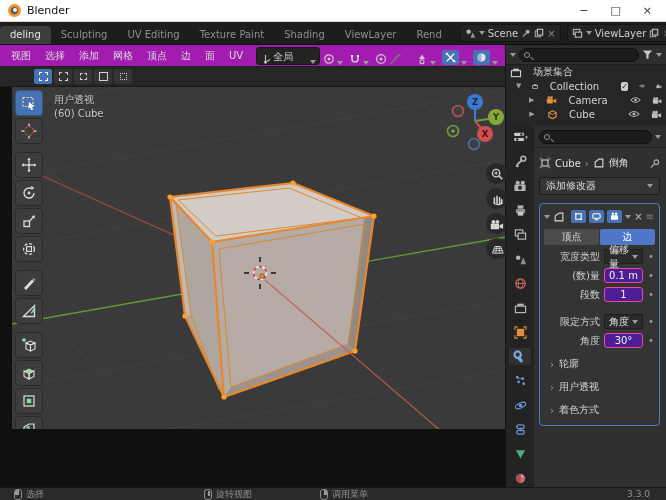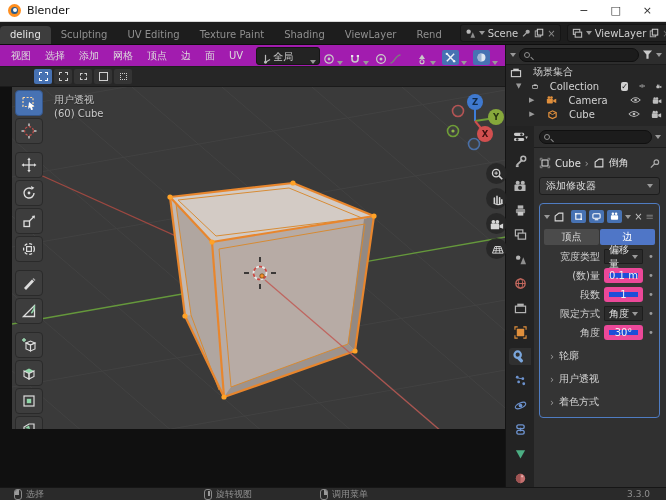--- a/index.html
+++ b/index.html
@@ -80,7 +80,7 @@
 .pdot{width:8px;color:#9a9a9a;text-align:center;flex:none}
 .dd{flex:1;height:15px;background:#2b2b2b;border:1px solid #1d1d1d;border-radius:1px;display:flex;align-items:center;padding:0 4px;color:#e2e2e2}
 .dd .chv{margin-left:auto}
-.num{flex:1;height:15px;background:#1d4ed8;border:5px solid #ec4899;border-radius:3px;display:flex;align-items:center;justify-content:center;color:#f0f0f0}
+.num{flex:1;height:15px;background:#4c1d95;border:1px solid #ec4899;border-radius:3px;display:flex;align-items:center;justify-content:center;color:#f0f0f0}
 .secrow{display:flex;align-items:center;gap:5px;margin-top:9px;color:#d6d6d6;padding-left:6px}
 .secrow .ar{color:#9a9a9a;font-size:10px}
 

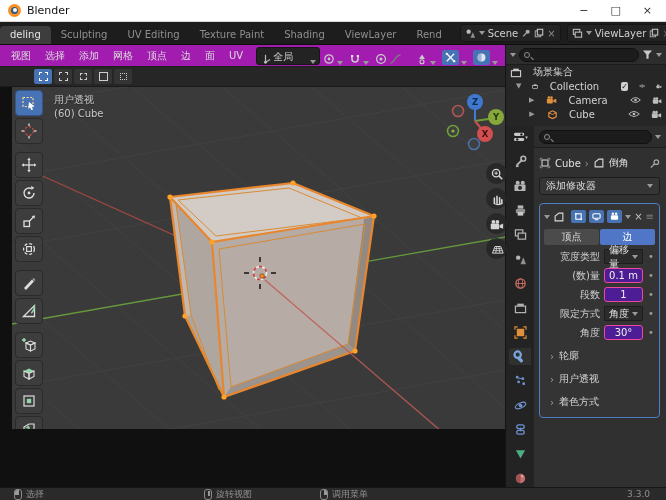--- a/index.html
+++ b/index.html
@@ -735,7 +735,7 @@
           <span class="num">1</span>
           <span class="pdot">•</span>
         </div>
-        <div class="prow" style="margin-top:4px">
+        <div class="prow" style="margin-top:12px">
           <span class="plabel">限定方式</span>
           <span class="dd">
               <span>角度</span>

